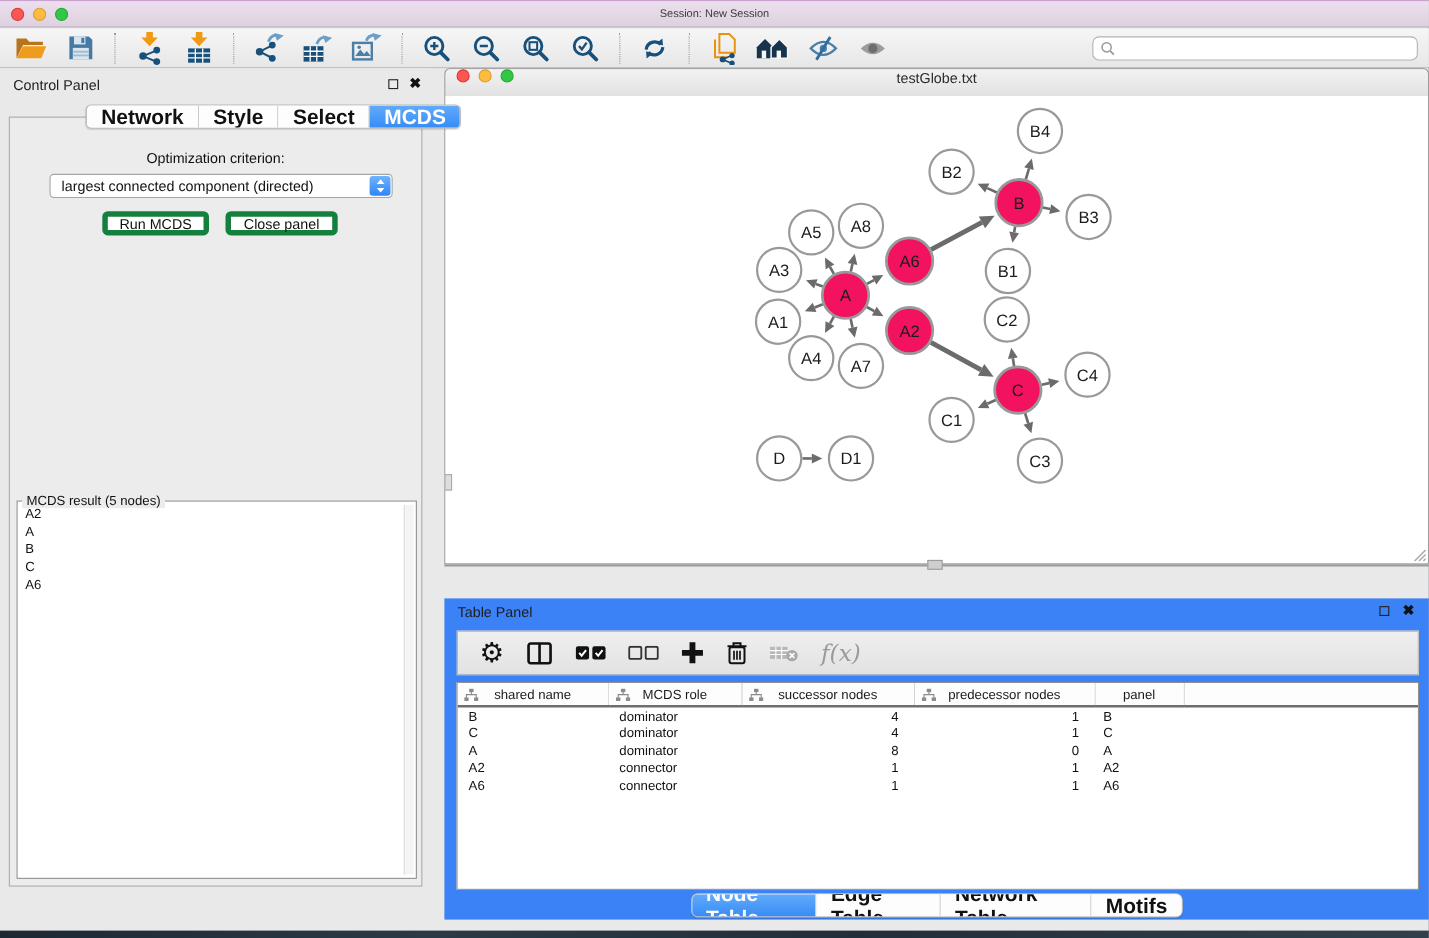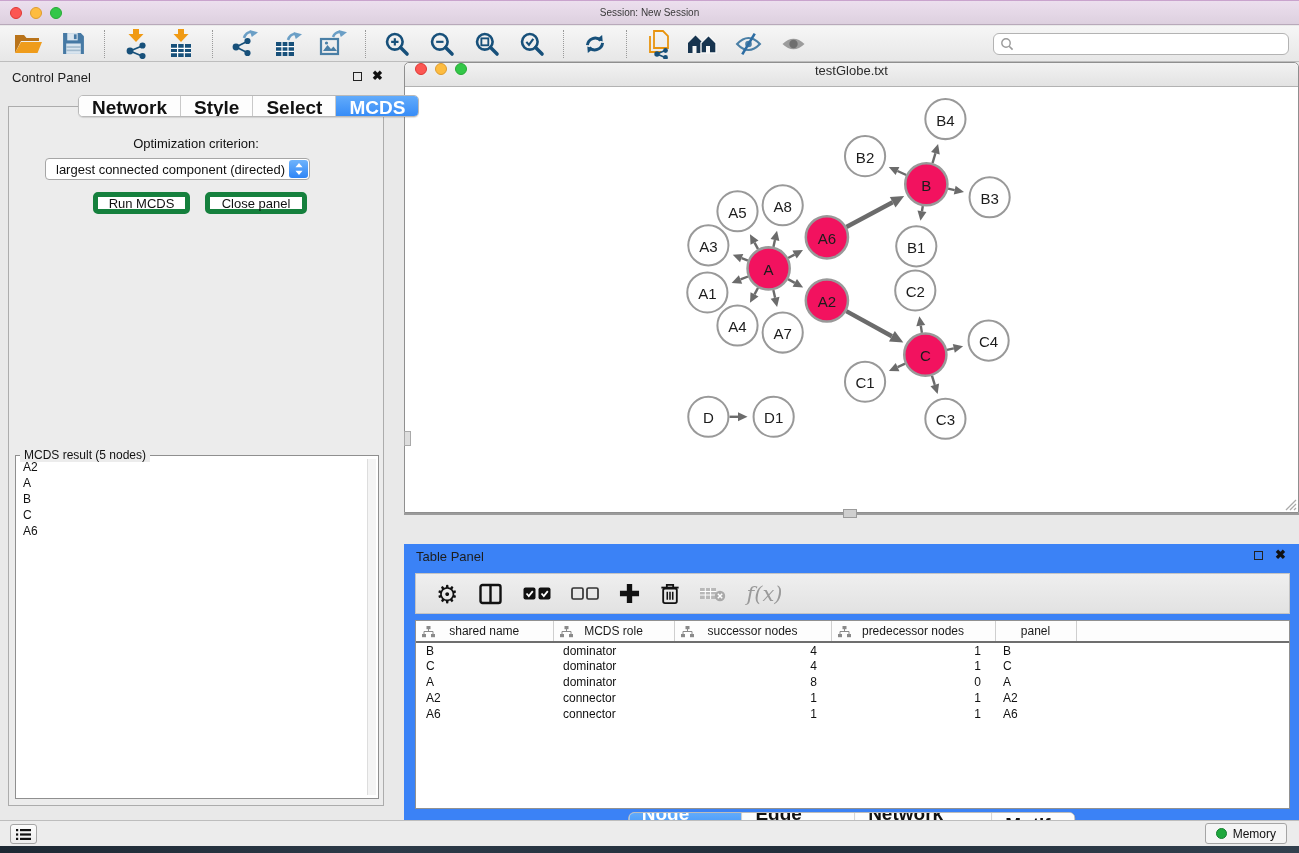--- a/index.html
+++ b/index.html
@@ -48,7 +48,7 @@
   .cp-box { position:absolute; left:8px; top:44px; width:376px; height:700px;
     border:1px solid #acacac; background:#ececec; }
   .opt-label { position:absolute; top:29px; left:0; right:0; text-align:center; font-size:13px; color:#111; }
-  .dropdown { position:absolute; left:36px; top:51px; width:265px; height:22px;
+  .dropdown { position:absolute; left:36px; top:51px; width:312px; height:22px;
     background:#fff; border:1px solid #a6a6a6; border-radius:4px; font-size:13px; color:#111;
     display:flex; align-items:center; padding-left:10px; }
   .dd-stepper { position:absolute; right:1px; top:1px; bottom:1px; width:19px; border-radius:3px;

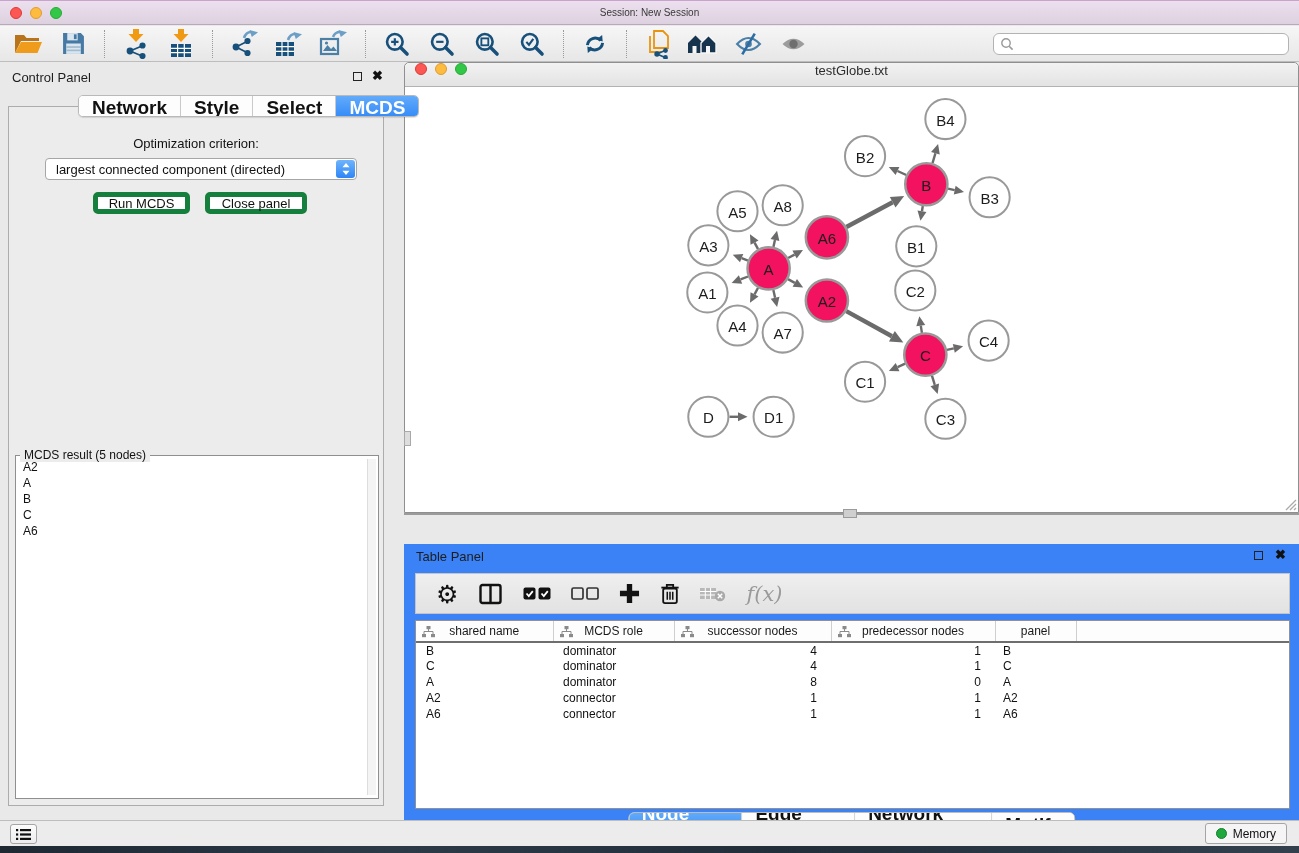--- a/index.html
+++ b/index.html
@@ -634,22 +634,6 @@
     </div>
   </div>
 
-  <div class="statusbar">
-    <div class="list-btn">
-      <svg width="15" height="13" viewBox="0 0 15 13">
-          <rect x="0" y="1" width="2.2" height="2.2" fill="#111"></rect>
-          <rect x="4" y="1" width="11" height="2.2" fill="#111"></rect>
-          <rect x="0" y="5.4" width="2.2" height="2.2" fill="#111"></rect>
-          <rect x="4" y="5.4" width="11" height="2.2" fill="#111"></rect>
-          <rect x="0" y="9.8" width="2.2" height="2.2" fill="#111"></rect>
-          <rect x="4" y="9.8" width="11" height="2.2" fill="#111"></rect>
-        </svg>
-    </div>
-    <div class="memory-btn">
-      <span class="mem-dot"></span>
-      <span>Memory</span>
-    </div>
-  </div>
   <div class="desktop-strip"></div>
 </div>
 

